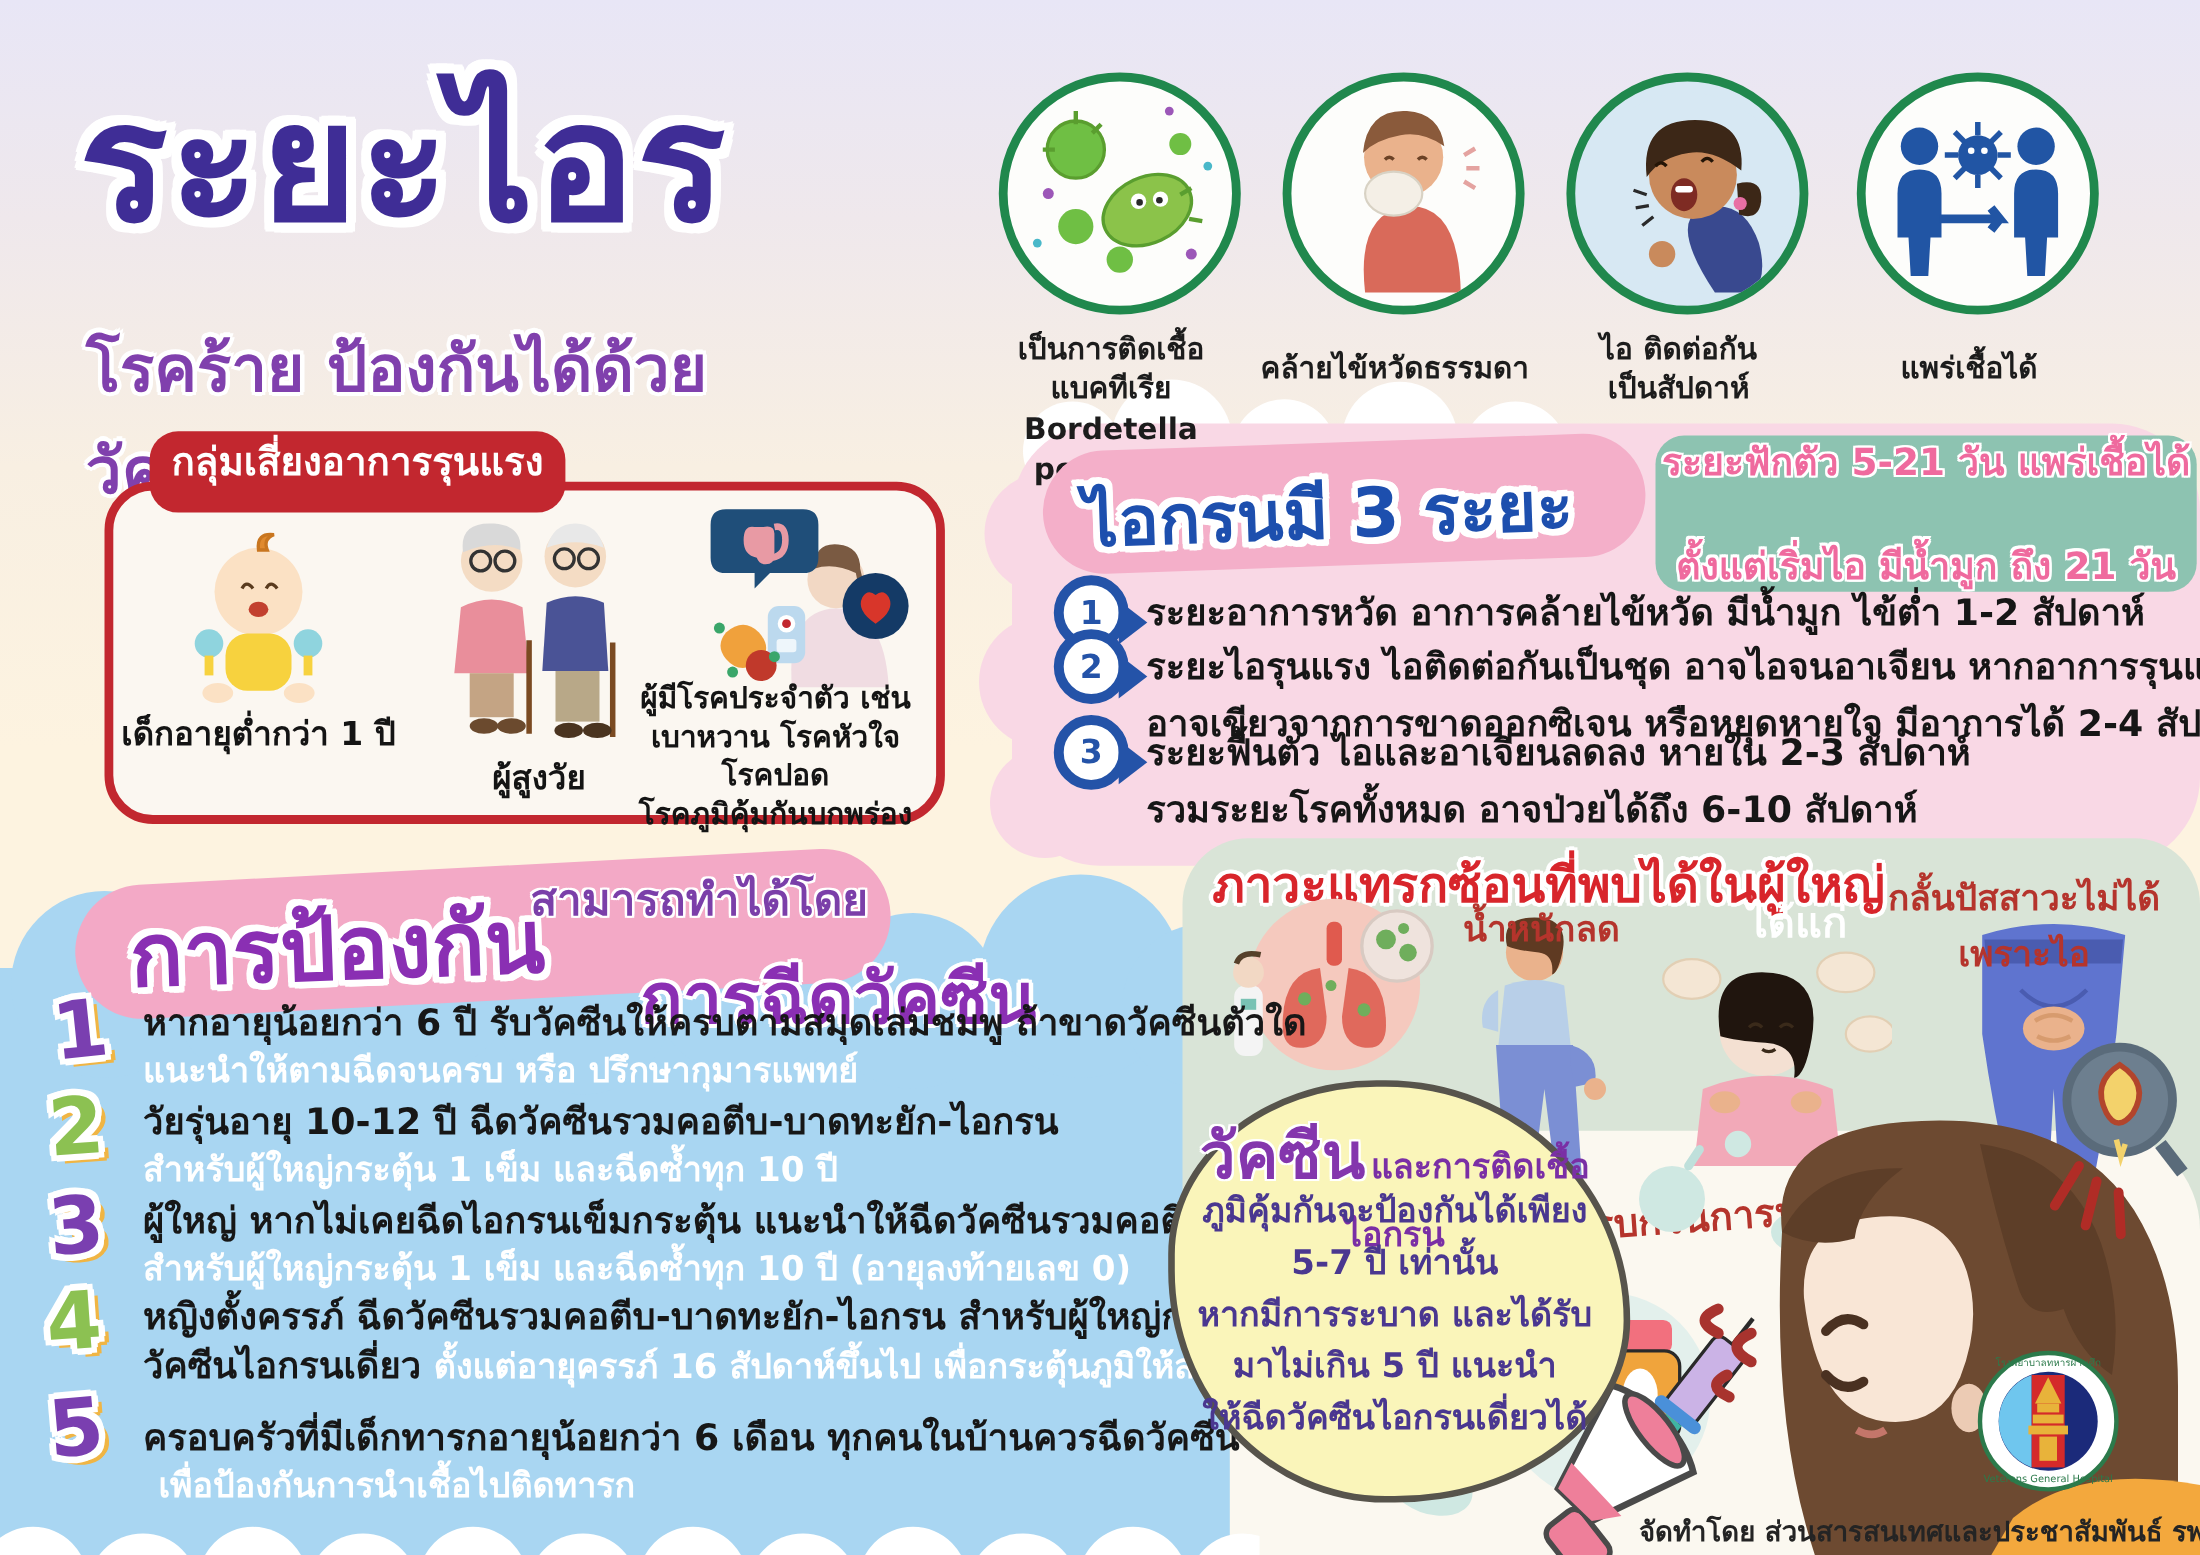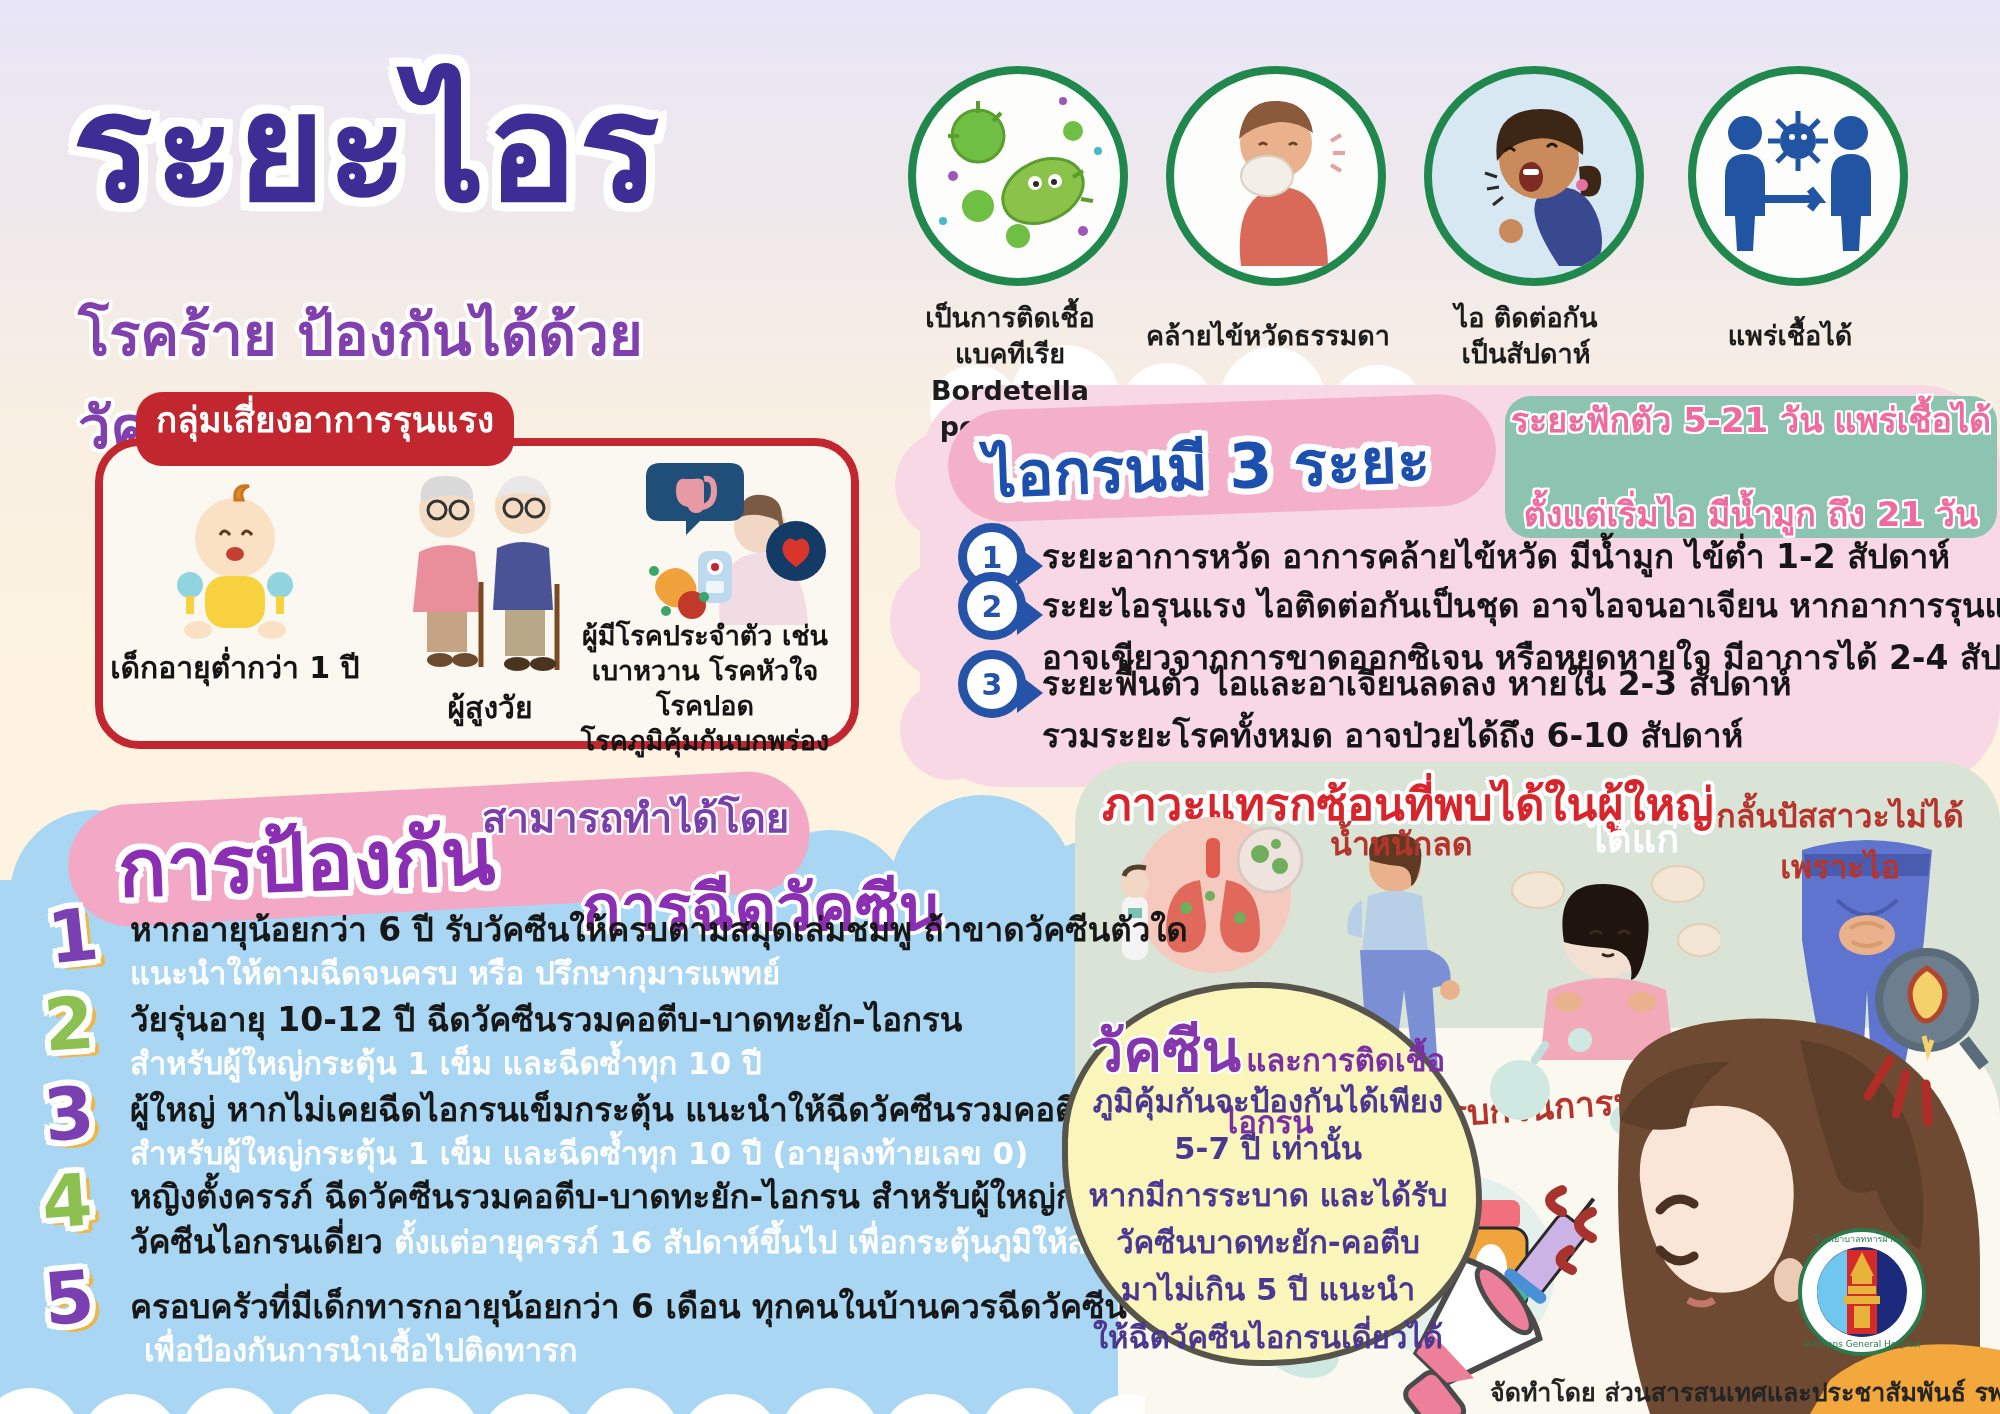--- a/index.html
+++ b/index.html
@@ -504,7 +504,6 @@
     <div class="vax-line">ภูมิคุ้มกันจะป้องกันได้เพียง</div>
     <div class="vax-line">5-7 ปี เท่านั้น</div>
     <div class="vax-line">หากมีการระบาด และได้รับ</div>
-    <div class="vax-line">วัคซีนบาดทะยัก-คอตีบ</div>
     <div class="vax-line">มาไม่เกิน 5 ปี แนะนำ</div>
     <div class="vax-line">ให้ฉีดวัคซีนไอกรนเดี่ยวได้</div>
   </div>

